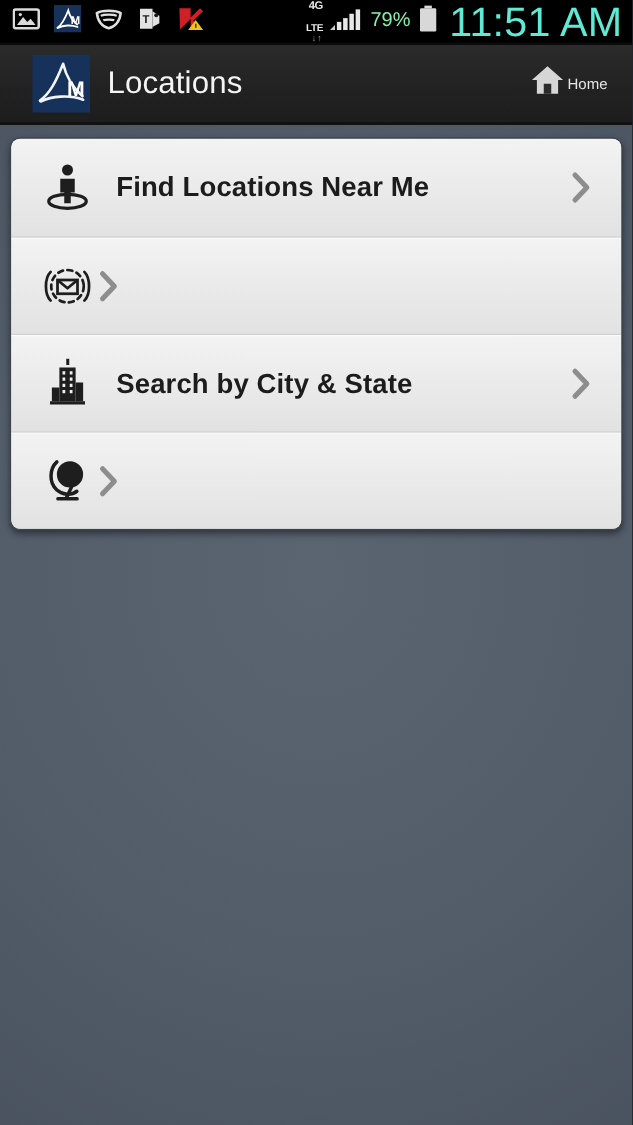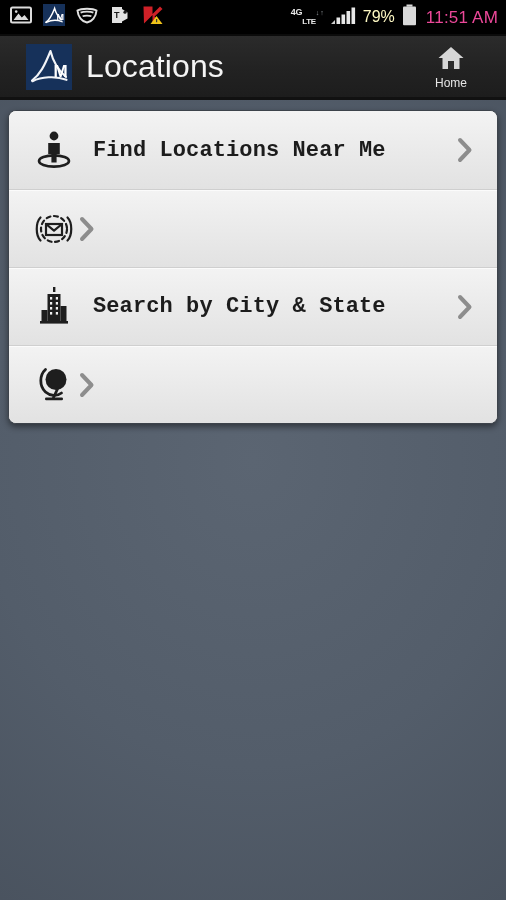--- a/index.html
+++ b/index.html
@@ -60,7 +60,8 @@
   }
   .net-badge {
     display: flex;
-    align-items: flex-start;
+    flex-direction: column;
+    align-items: flex-end;
     line-height: 1;
     color: #e9e9e9;
     margin-right: -2px;

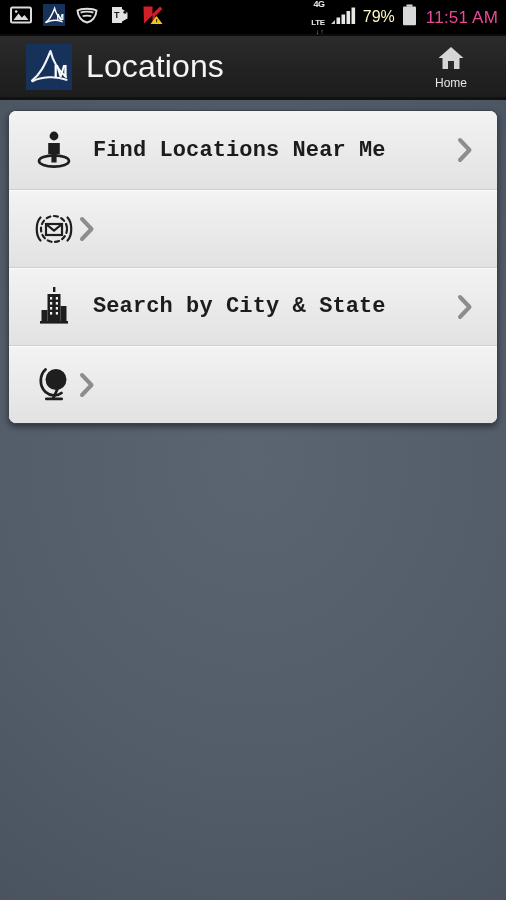--- a/index.html
+++ b/index.html
@@ -53,7 +53,7 @@
     white-space: nowrap;
   }
   .battpct {
-    color: #fef9c3;
+    color: #86efac;
     font-size: 16px;
     line-height: 1;
     font-weight: 400;

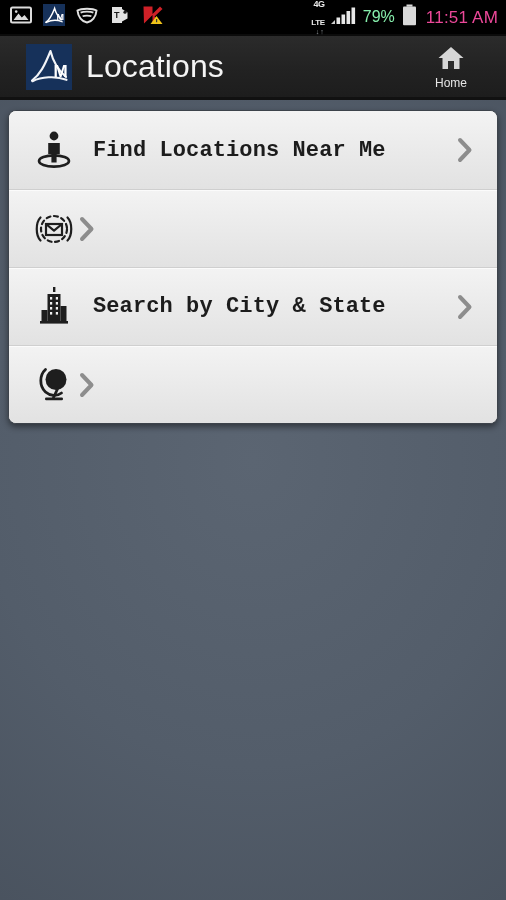--- a/index.html
+++ b/index.html
@@ -44,8 +44,8 @@
   }
   .sb-icon { display: block; }
   .clock {
-    color: #ec4899;
-    font-size: 17px;
+    color: #5eead4;
+    font-size: 33px;
     letter-spacing: 0.2px;
     line-height: 1;
     font-weight: 400;

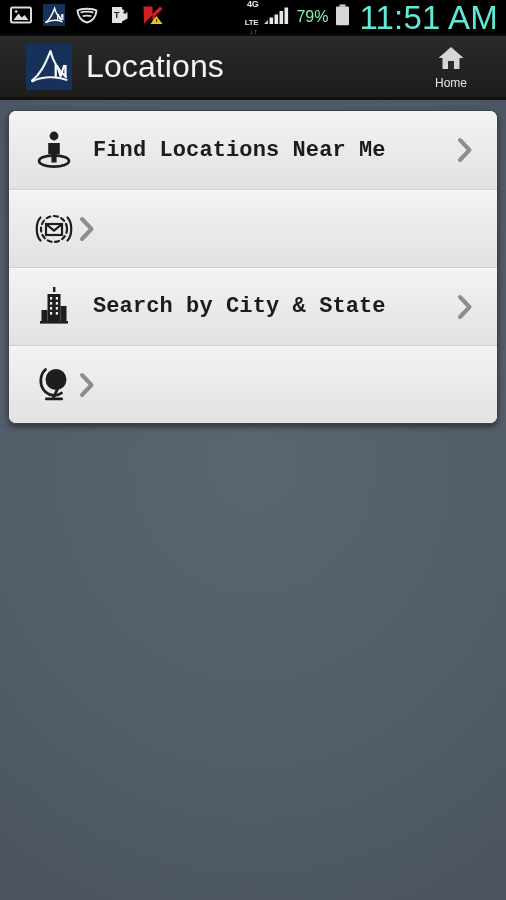--- a/index.html
+++ b/index.html
@@ -98,7 +98,7 @@
   }
   .app-title {
     color: #f4f4f4;
-    font-size: 32px;
+    font-size: 25px;
     font-weight: 400;
     letter-spacing: 0.1px;
     white-space: nowrap;

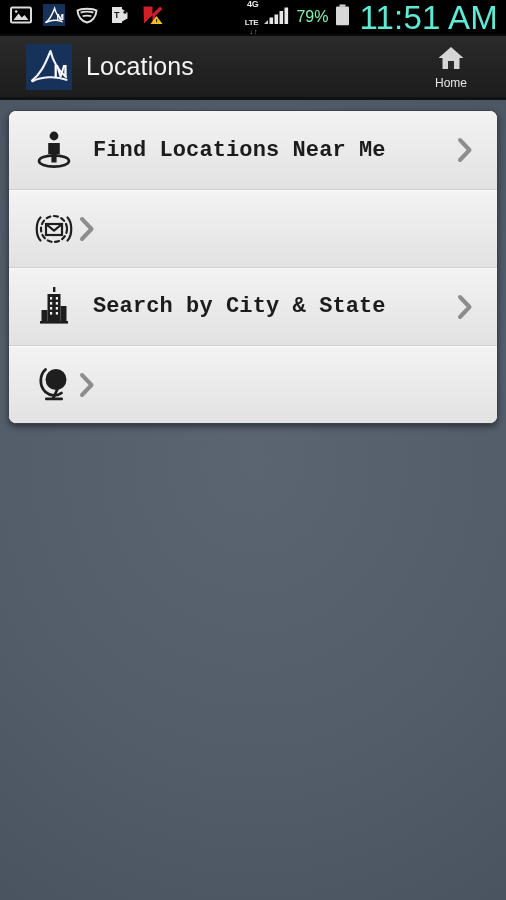--- a/index.html
+++ b/index.html
@@ -111,7 +111,7 @@
   }
   .appbar-btn {
     display: flex;
-    flex-direction: column;
+    flex-direction: row;
     align-items: center;
     gap: 2px;
     cursor: pointer;

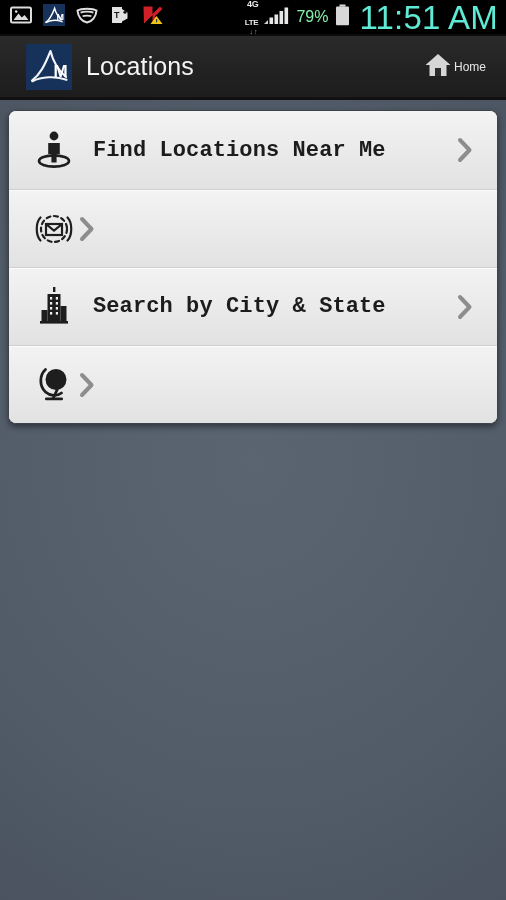--- a/index.html
+++ b/index.html
@@ -139,7 +139,6 @@
     overflow: hidden;
     box-shadow: 0 3px 6px rgba(0,0,0,0.45);
     background: #eceded;
-    font-family: Liberation Mono, monospace;
   }
   .row {
     position: relative;

